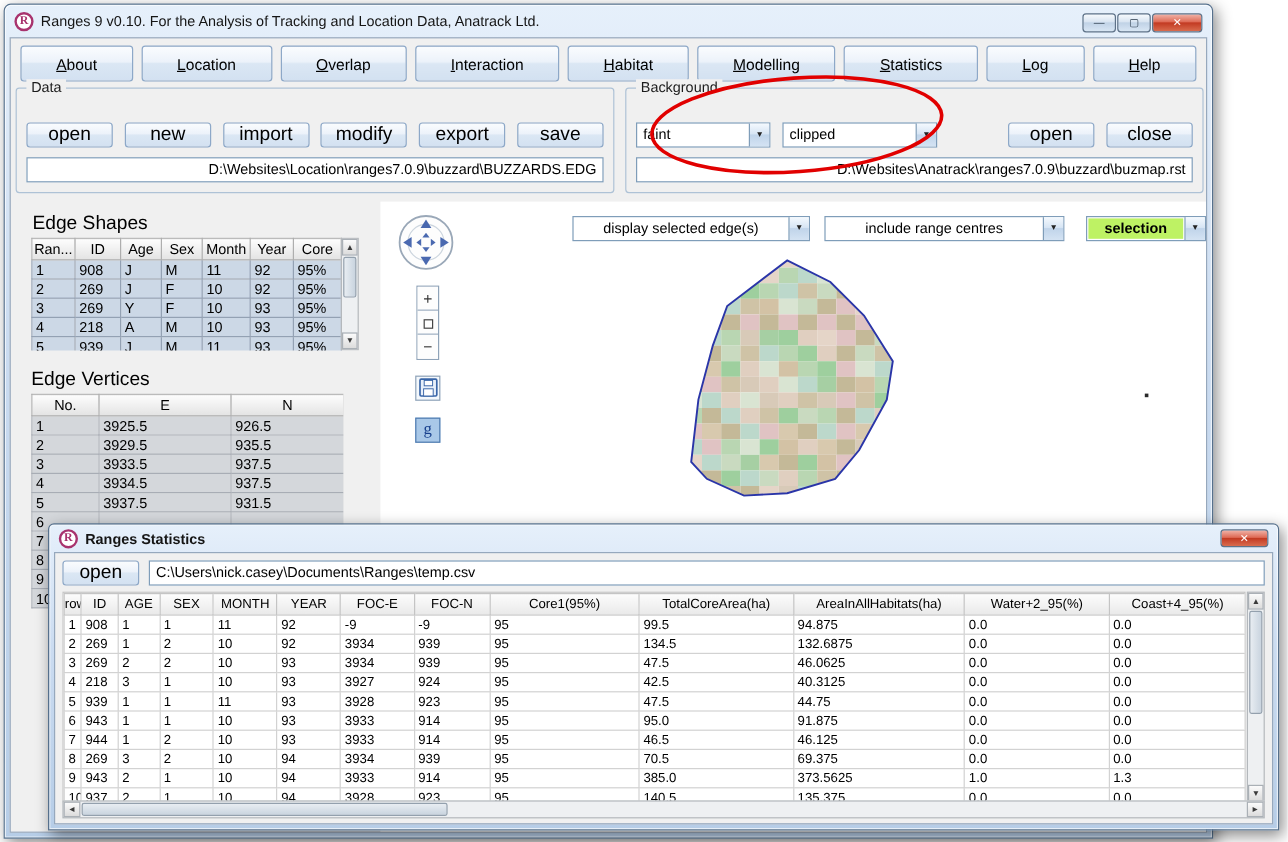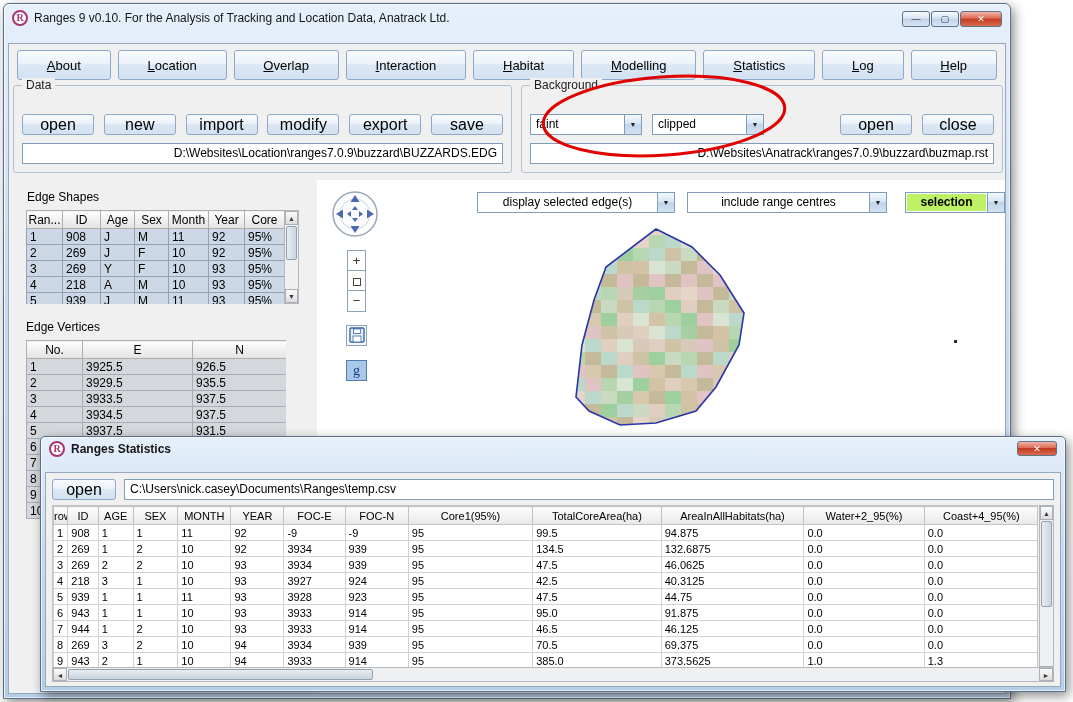--- a/index.html
+++ b/index.html
@@ -27,7 +27,7 @@
             background:linear-gradient(180deg,#f0b3a8,#de6a55 45%,#c23a22 50%,#d96c4e); }
 
   .content { position:absolute; left:4px; right:4px; top:27px; bottom:4px;
-             background:#f0f0f0; border:1px solid #96a8bd;margin-top:12px; }
+             background:#f0f0f0; border:1px solid #96a8bd; }
 
   
   .btn { display:block; border:1px solid #8da8c8; border-radius:3px; color:#000;

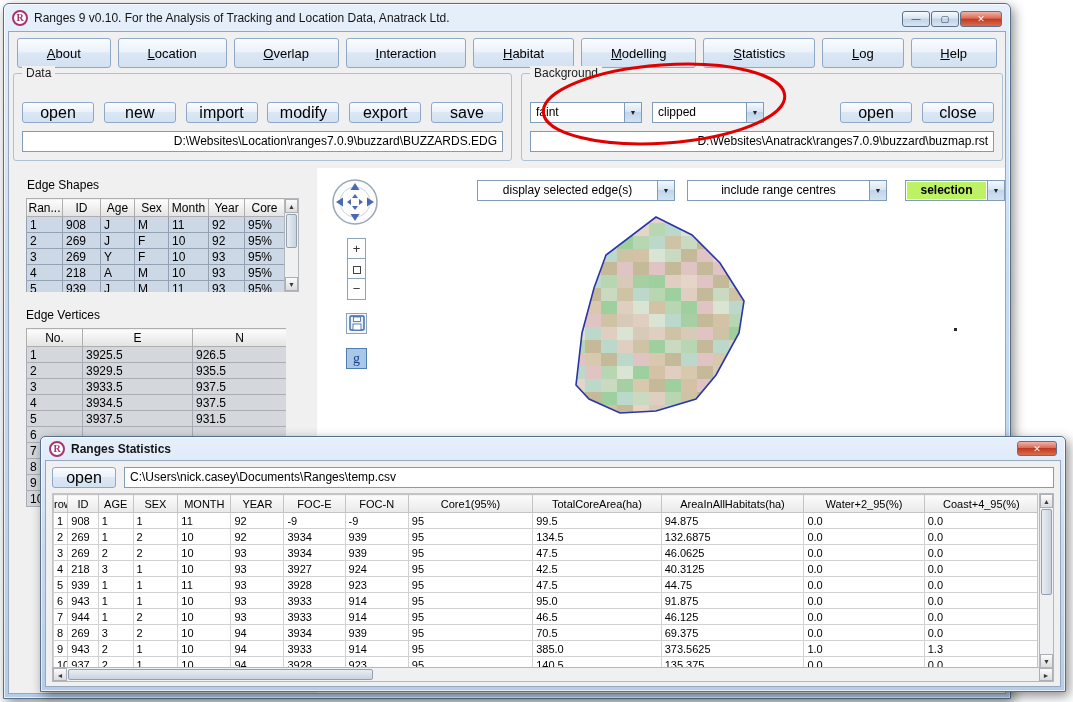--- a/index.html
+++ b/index.html
@@ -200,7 +200,7 @@
           <span class="txt">faint</span>
           <span class="arrow">▼</span>
         </div>
-        <div class="combo" style="left:130px; top:28px; width:112px;">
+        <div class="combo" style="left:130px; top:28px; width:129px;">
           <span class="txt">clipped</span>
           <span class="arrow">▼</span>
         </div>

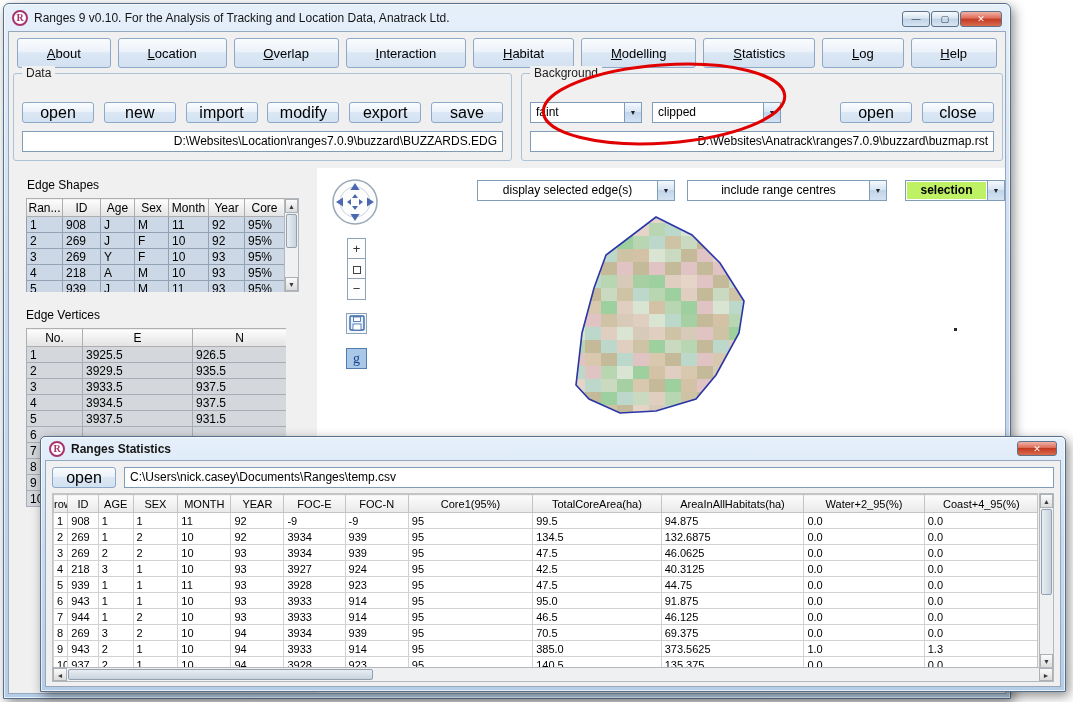--- a/index.html
+++ b/index.html
@@ -93,7 +93,7 @@
                background:linear-gradient(#e8edf2,#c9d4df); border-radius:2px; }
 
   
-  .section-label { position:absolute; font-size:12px; color:#000; }
+  .section-label { position:absolute; font-size:16px; color:#000; }
 
   
   #map-panel { position:absolute; left:308px; top:136px; width:688px; bottom:0;

